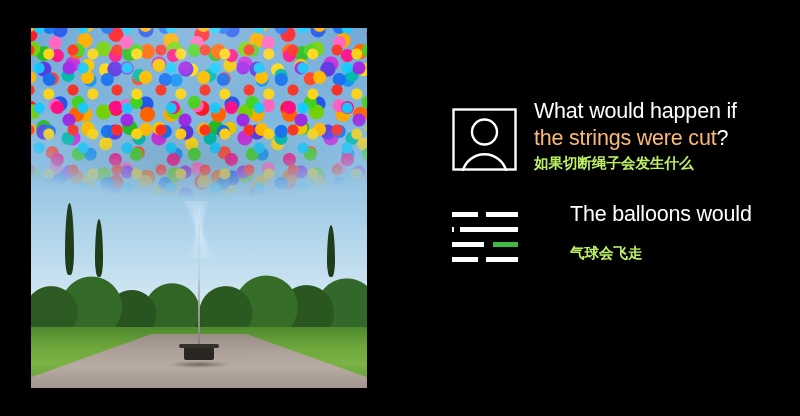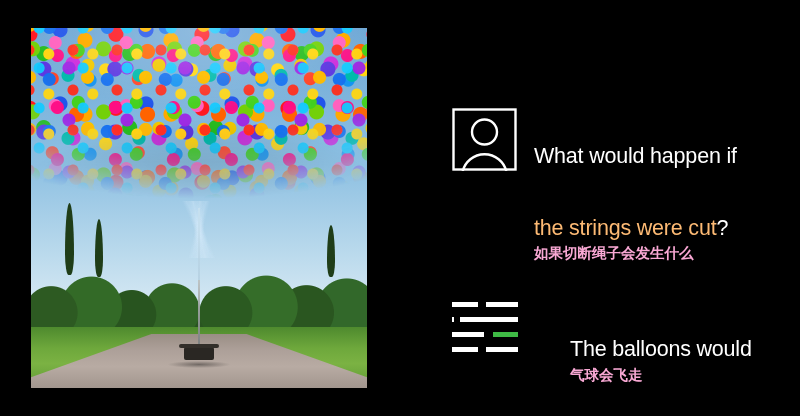--- a/index.html
+++ b/index.html
@@ -172,7 +172,6 @@
     letter-spacing:-.2px;
     color:#ffffff;
     white-space:nowrap;
-    margin-top:45px;
   }
   .hl{color:#fdba74;}
   .cn{

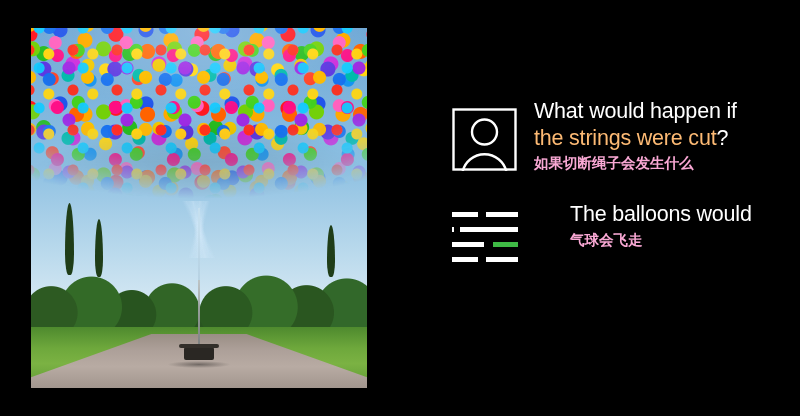--- a/index.html
+++ b/index.html
@@ -177,7 +177,7 @@
   .cn{
     font-size:14.5px;
     line-height:20px;
-    color:#f9a8d4;
+    color:#bef264;
     font-weight:700;
     margin-top:1px;
     white-space:nowrap;

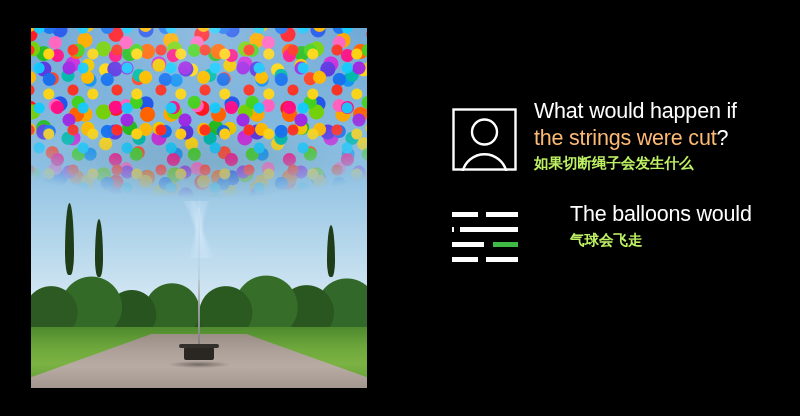--- a/index.html
+++ b/index.html
@@ -183,7 +183,7 @@
     white-space:nowrap;
     font-family:"DejaVu Sans","Liberation Sans",sans-serif;
   }
-  .a-block .cn{margin-top:2px;}
+  .a-block .cn{margin-top:15px;}
 </style>
 </head>
 <body>

